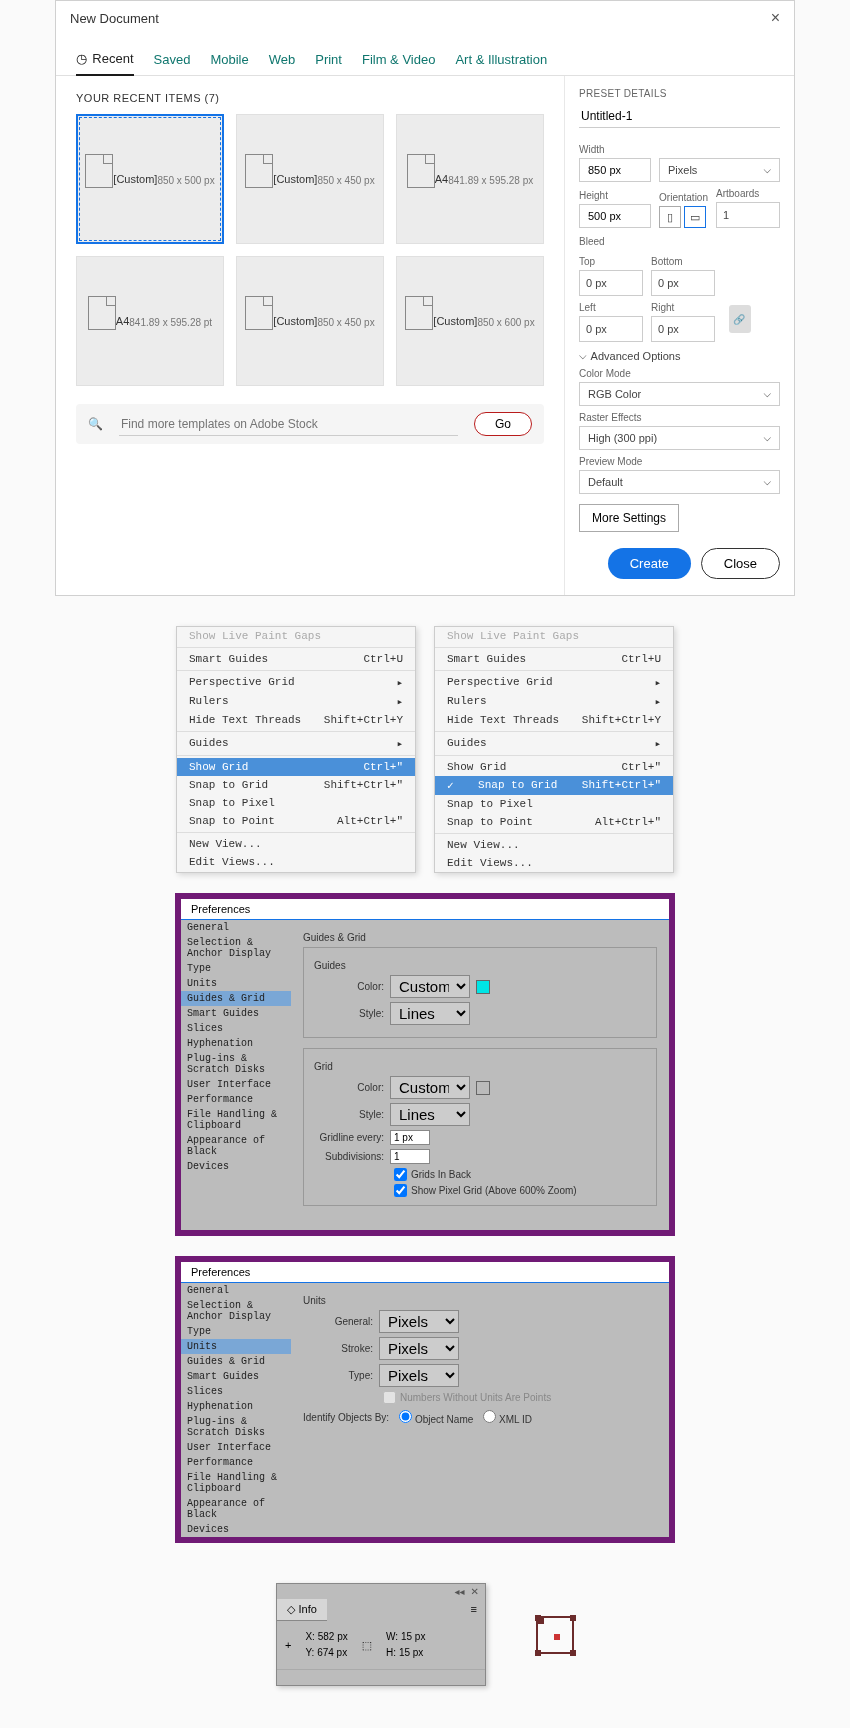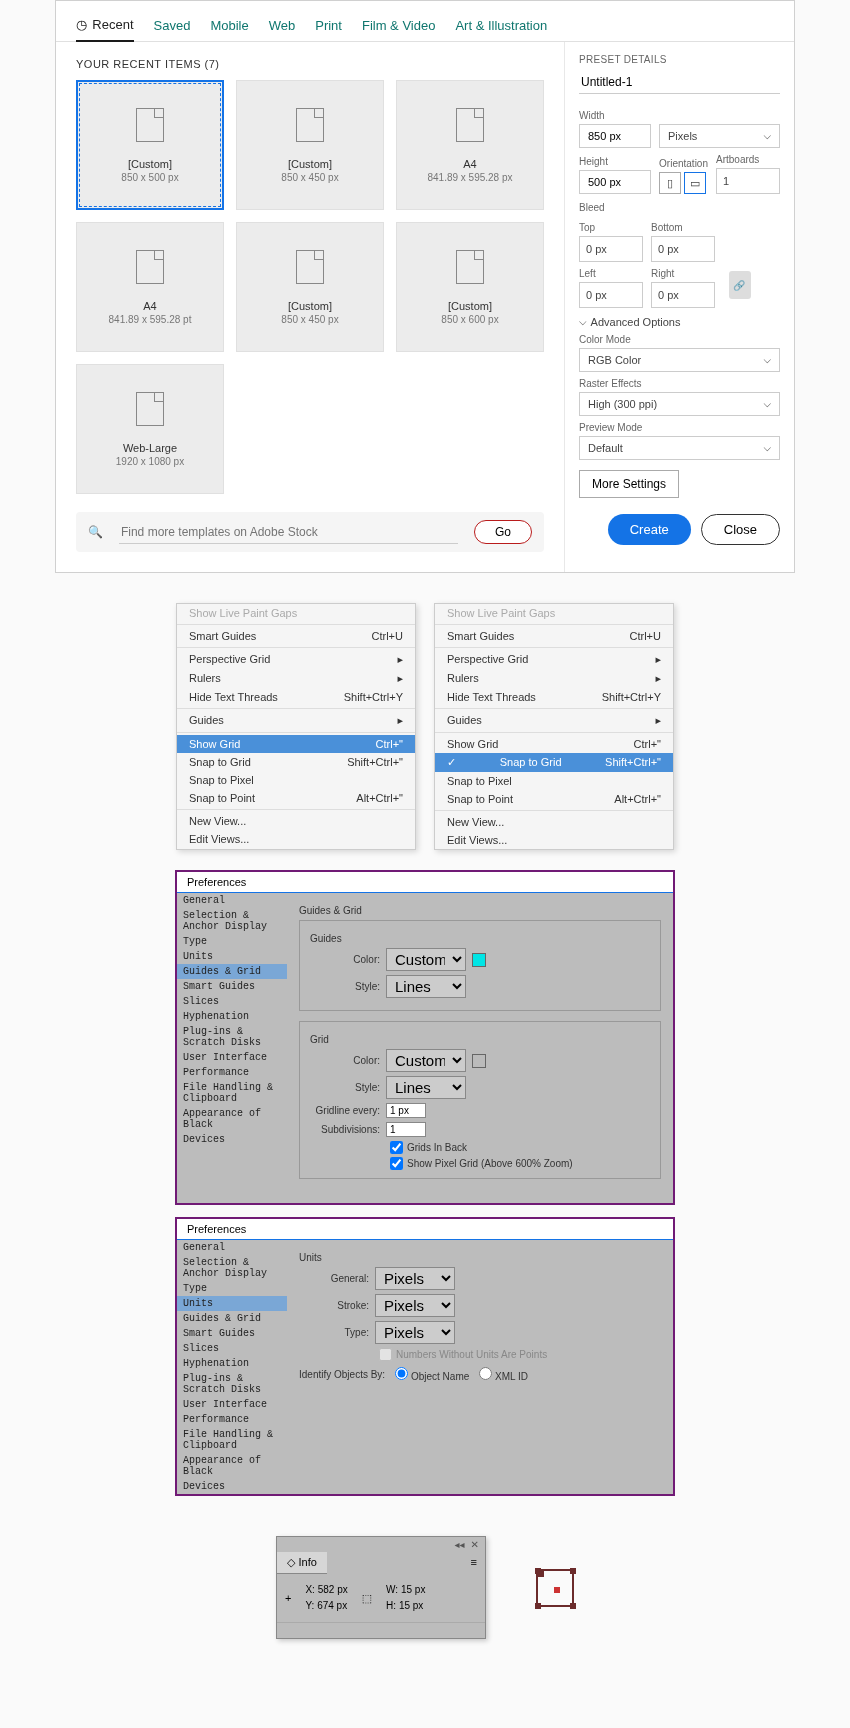--- a/index.html
+++ b/index.html
@@ -90,6 +90,10 @@
 <body>
 
 <div class="dialog">
+  <div class="dialog-header">
+    <span class="dialog-title">New Document</span>
+    <span class="close-x">×</span>
+  </div>
   <div class="tabs" id="tabs">
       <div class="tab active"><span>◷</span> Recent</div>
       <div class="tab">Saved</div>

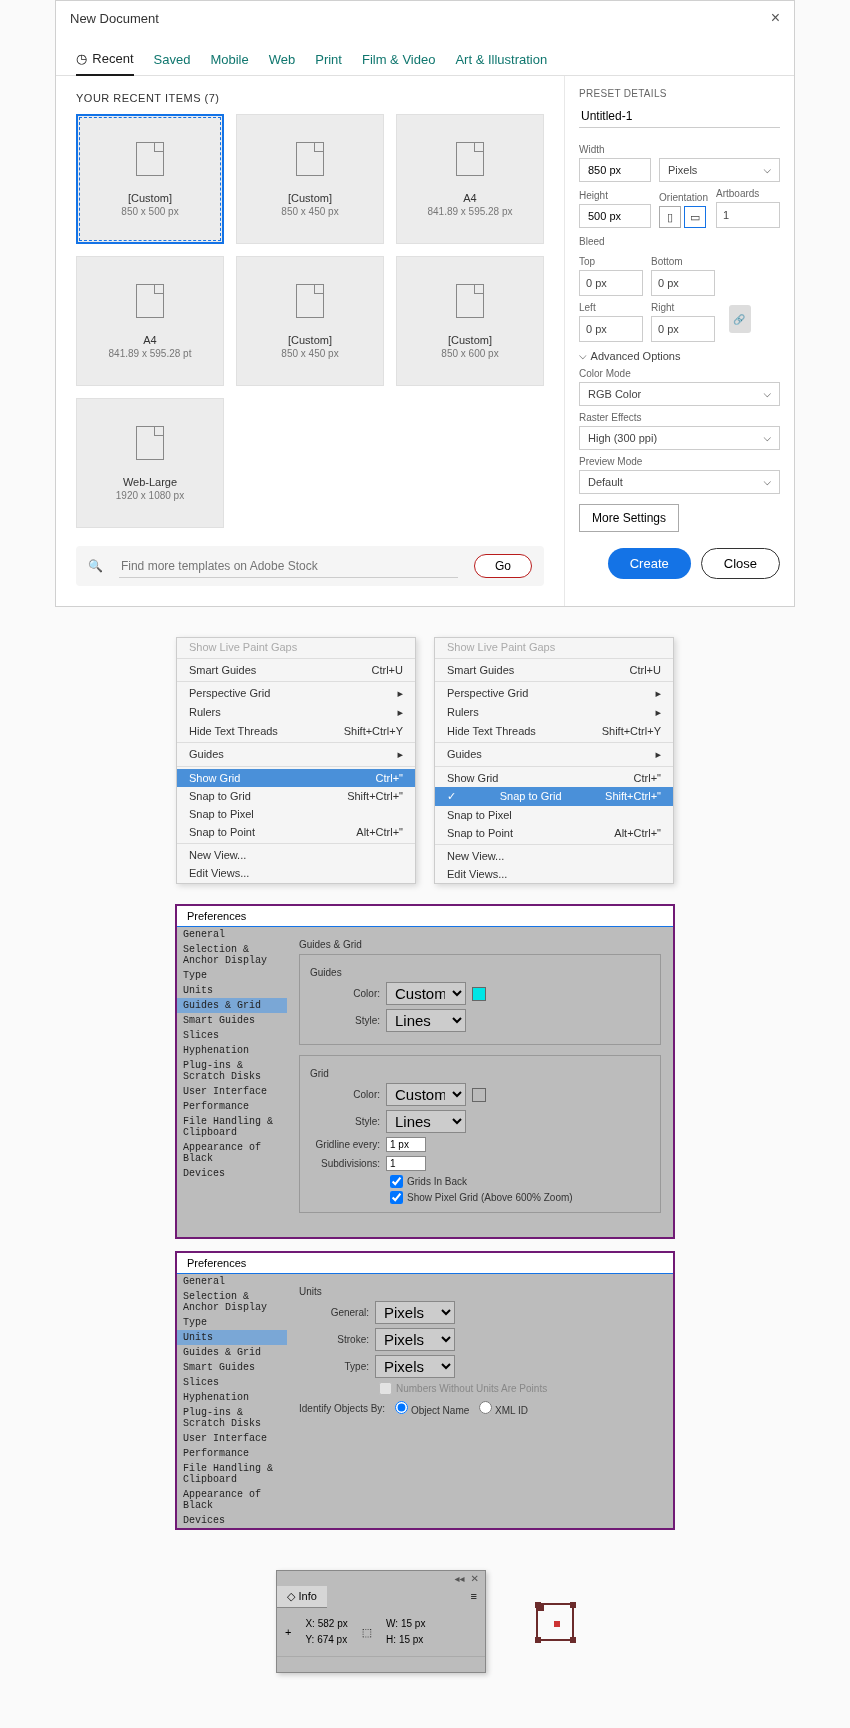--- a/index.html
+++ b/index.html
@@ -17,7 +17,7 @@
 .left-pane { flex: 1; padding: 16px 20px 20px; }
 .recent-label { font-size: 11px; color: #333; letter-spacing: .5px; margin-bottom: 10px; }
 .grid { display: grid; grid-template-columns: repeat(3,1fr); gap: 12px; }
-.preset { background: #ececec; border: 1px solid #e0e0e0; height: 130px; display: flex; flex-direction: column; align-items: center; justify-content: center; cursor: pointer; position: relative; }
+.preset { background: #ececec; border: 1px solid #e0e0e0; height: 130px; display: flex; flex-direction: row; align-items: center; justify-content: center; cursor: pointer; position: relative; }
 .preset.selected { border: 2px solid #1473e6; outline: 1px dashed #1473e6; outline-offset: -4px; }
 .preset-icon { width: 28px; height: 34px; border: 1px solid #888; position: relative; margin-bottom: 16px; }
 .preset-icon::before { content:""; position:absolute; top:0; right:0; width:8px; height:8px; border-left:1px solid #888; border-bottom:1px solid #888; background:#ececec; }

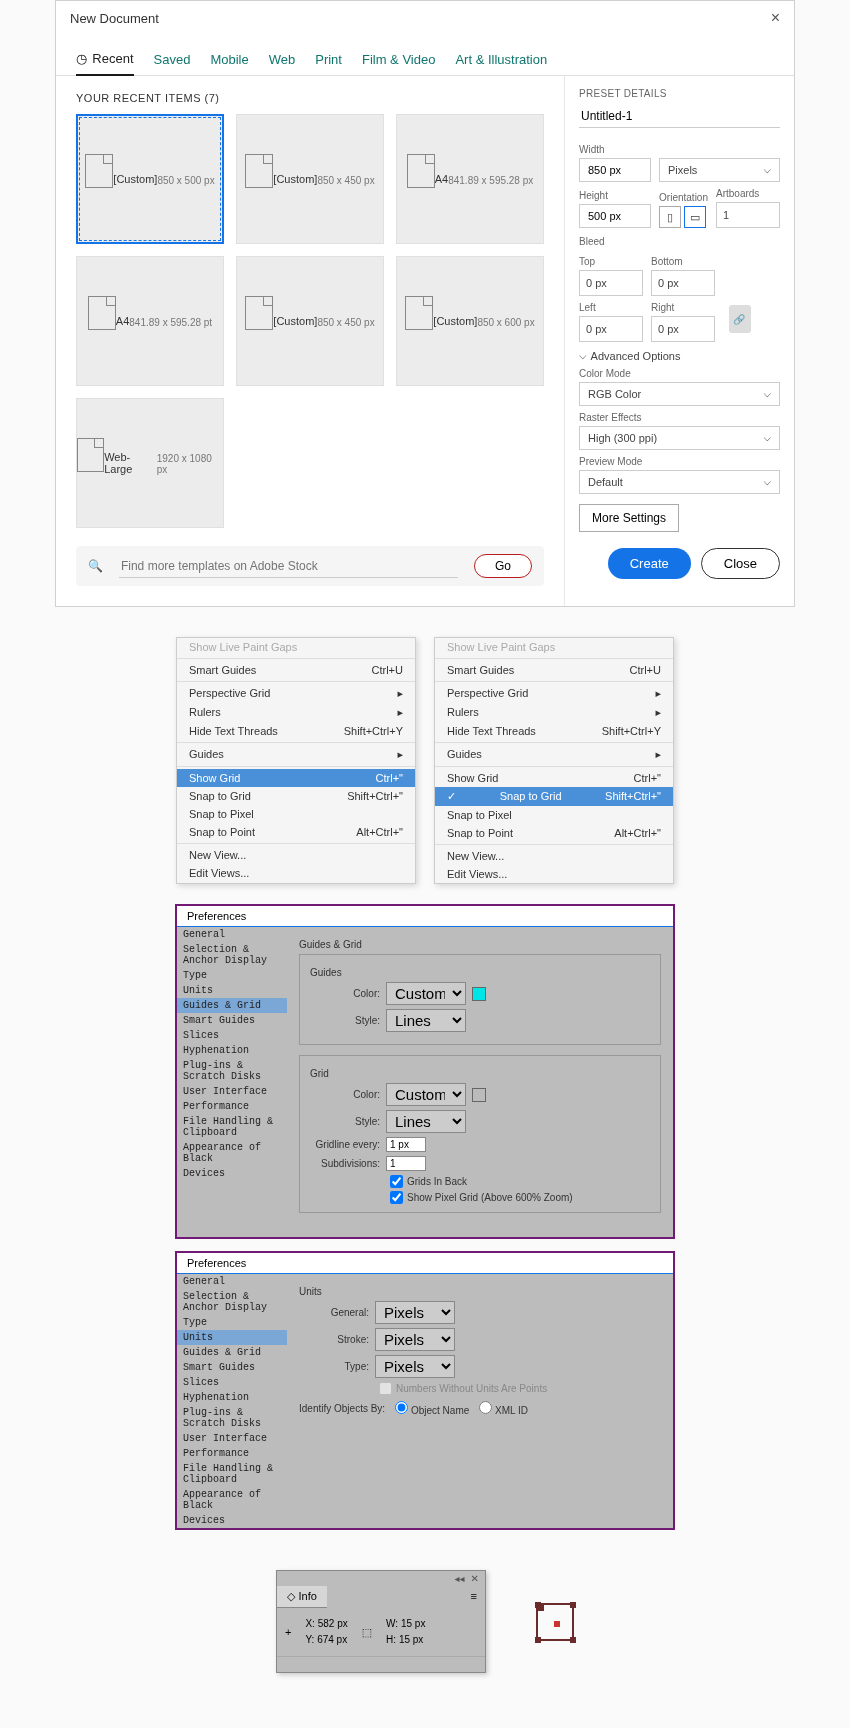--- a/index.html
+++ b/index.html
@@ -137,11 +137,6 @@
             <div class="preset-name">[Custom]</div>
             <div class="preset-dims">850 x 600 px</div>
           </div>
-          <div class="preset">
-            <div class="preset-icon"></div>
-            <div class="preset-name">Web-Large</div>
-            <div class="preset-dims">1920 x 1080 px</div>
-          </div>
         </div>
       <div class="search-row">
         <span>🔍</span>

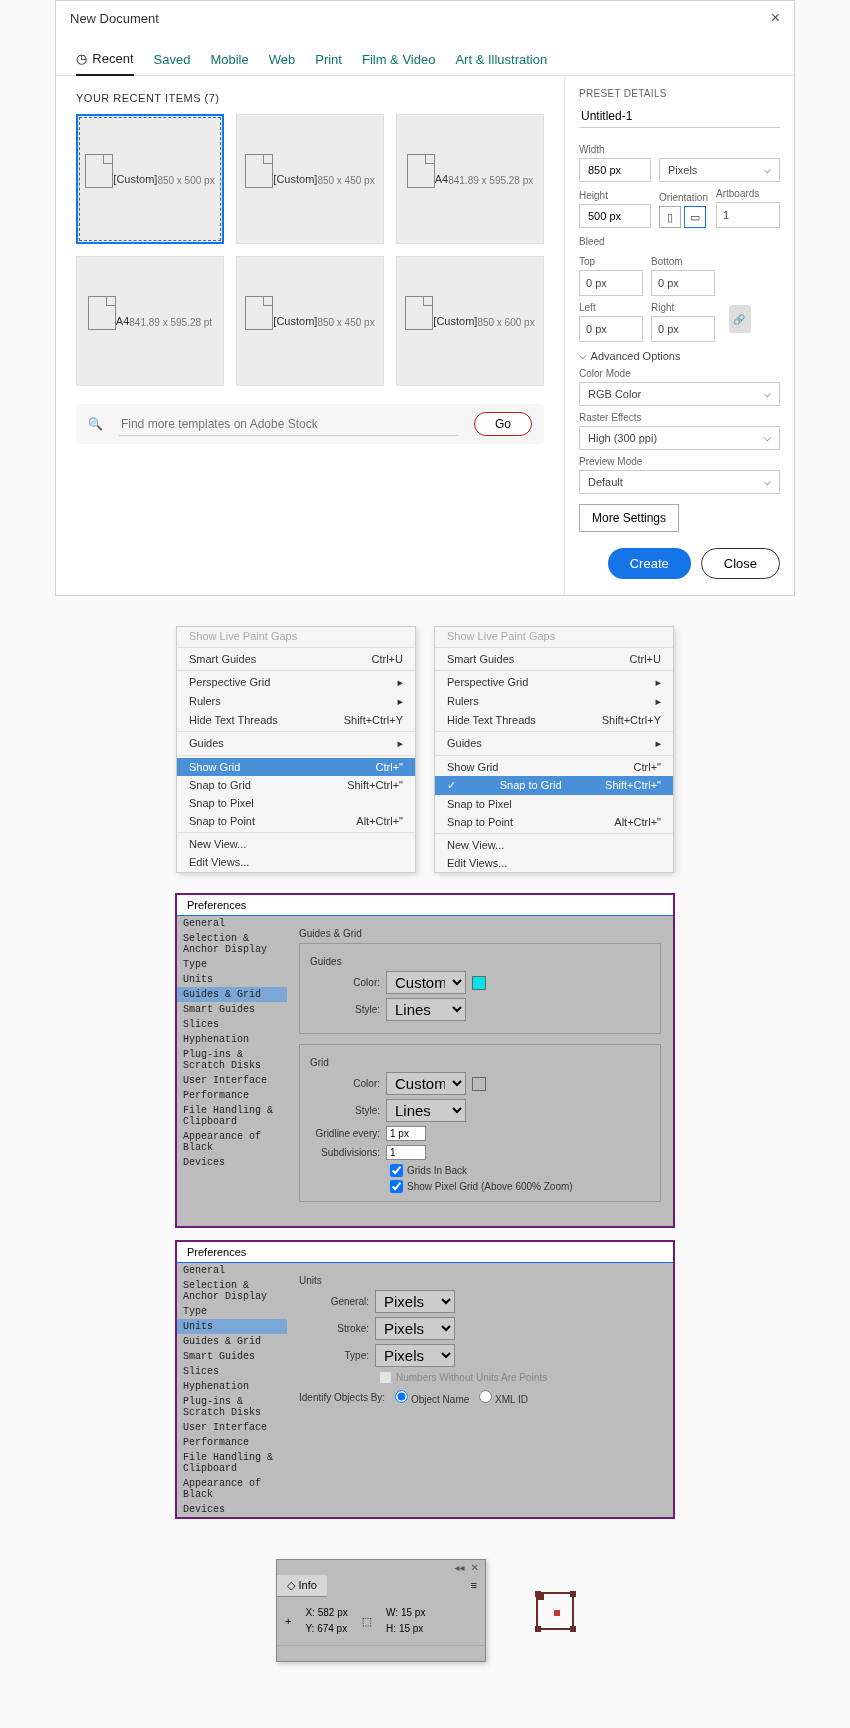--- a/index.html
+++ b/index.html
@@ -45,7 +45,7 @@
 .btn-secondary { background:#fff; border:1px solid #333; border-radius:16px; padding:7px 22px; font-size:13px; cursor:pointer; }
 
 
-.menus-row { display:flex; gap:18px; justify-content:center; margin:30px auto 20px; }
+.menus-row { display:flex; gap:18px; justify-content:center; margin:30px auto 20px;font-family:Liberation Mono, monospace; }
 .menu { width:240px; background:#f5f5f5; border:1px solid #ccc; box-shadow:2px 2px 6px rgba(0,0,0,.15); font-size:11px; color:#333; }
 .menu-item { display:flex; justify-content:space-between; padding:3px 12px; cursor:pointer; }
 .menu-item.disabled { color:#aaa; }

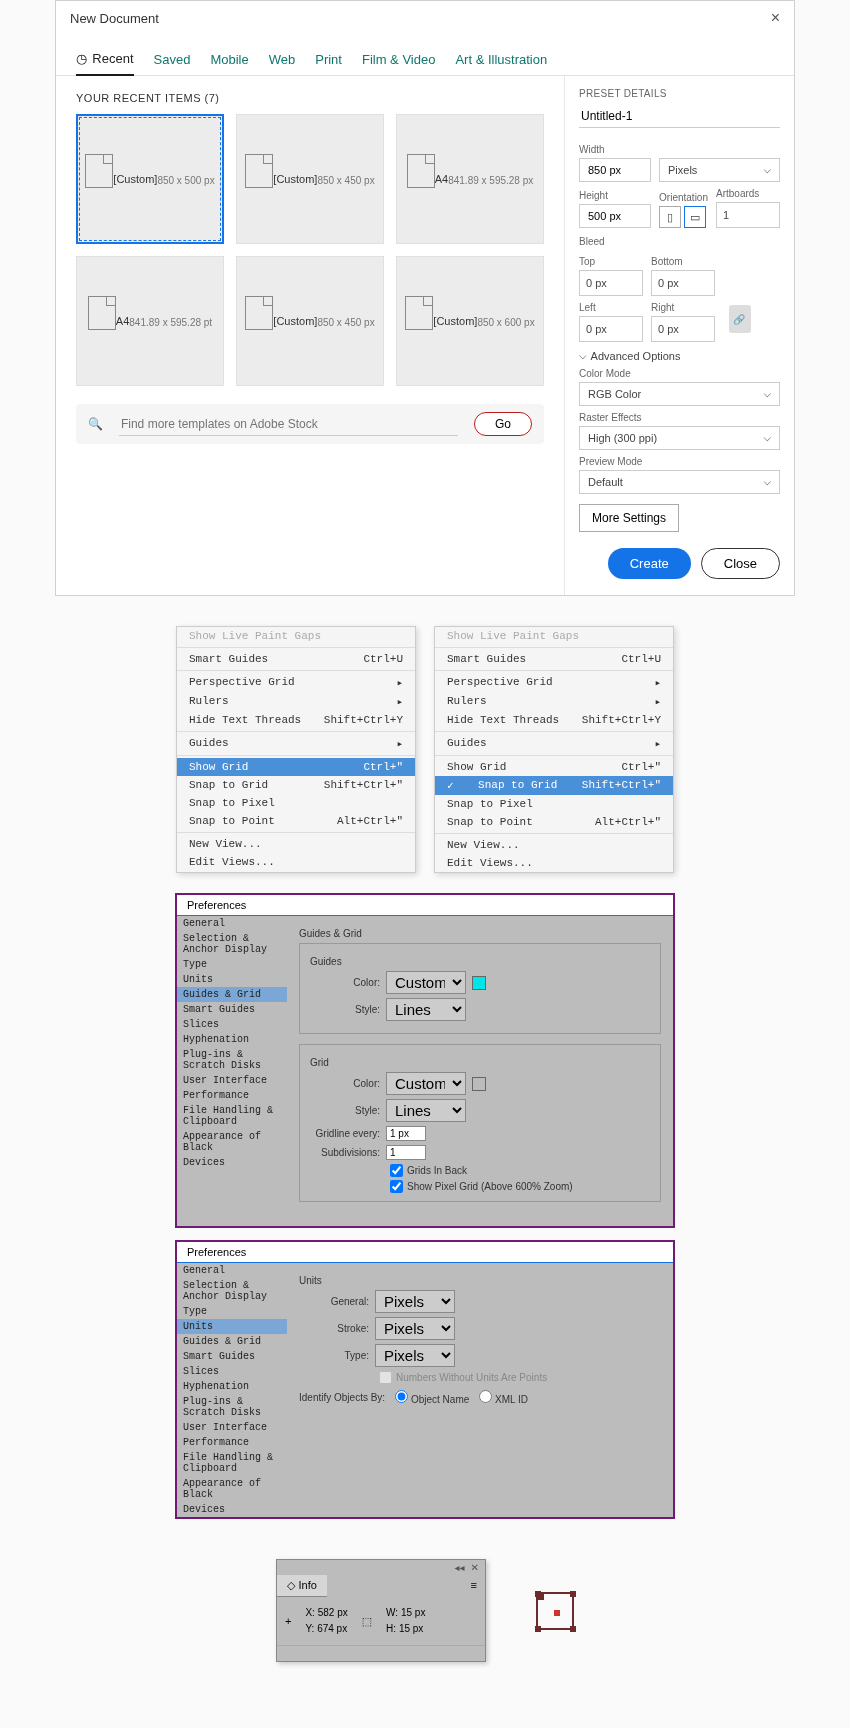--- a/index.html
+++ b/index.html
@@ -53,7 +53,7 @@
 .menu-sep { height:1px; background:#ddd; margin:2px 0; }
 
 
-.prefs { width:500px; margin:10px auto 12px; border:2px solid #701a75; background:#bcbcbc; }
+.prefs { width:500px; margin:10px auto 20px; border:6px solid #701a75; background:#bcbcbc; }
 .prefs-title { background:#fff; padding:4px 10px; font-size:11px; border-bottom:1px solid #1473e6; }
 .prefs-body { display:flex; }
 .prefs-side { width:110px; background:#bcbcbc; font-size:10px;font-family:Liberation Mono, monospace; }

